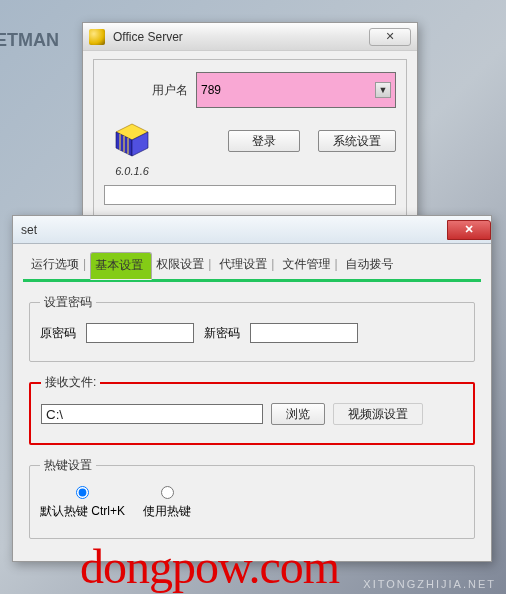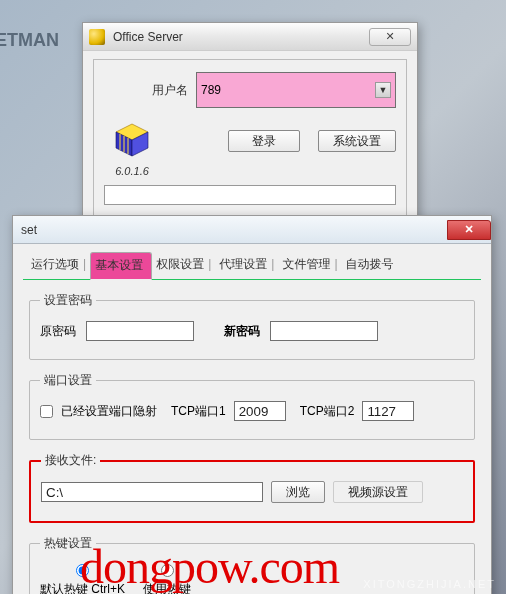--- a/index.html
+++ b/index.html
@@ -128,7 +128,7 @@
     .set-body { padding: 8px 10px 10px; }
     .tabstrip {
       display: flex; gap: 0;
-      border-bottom: 1px solid #22c55e;
+      border-bottom: 3px solid #22c55e;
       margin-bottom: 12px;
       padding: 0 4px;
     }

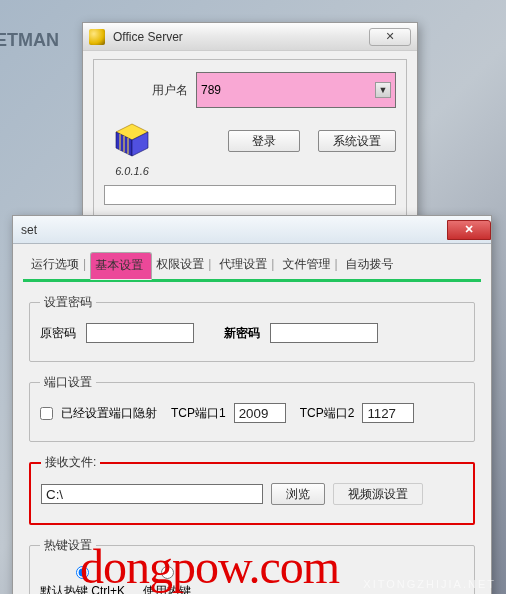--- a/index.html
+++ b/index.html
@@ -146,7 +146,7 @@
     }
     .tab:last-child::after { content: ""; }
     .tab.active {
-      background: #ec4899;
+      background: #84cc16;
       border: 1px solid #aaa;
       border-bottom: 1px solid #f0f0f0;
       margin-bottom: -1px;

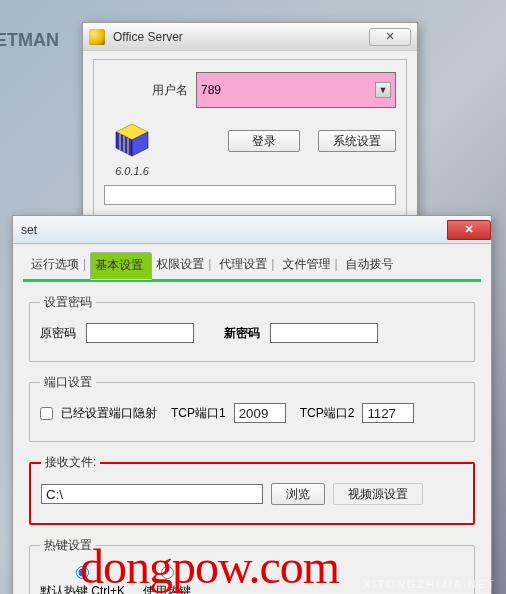--- a/index.html
+++ b/index.html
@@ -253,7 +253,7 @@
       <div class="row" style="gap:10px;">
         <span>原密码</span>
         <input class="text-input" style="width: 108px;" type="password" value="">
-        <span style="margin-left:20px;font-weight:bold;">新密码</span>
+        <span style="">新密码</span>
         <input class="text-input" style="width: 108px;" type="password" value="">
       </div>
     </fieldset>

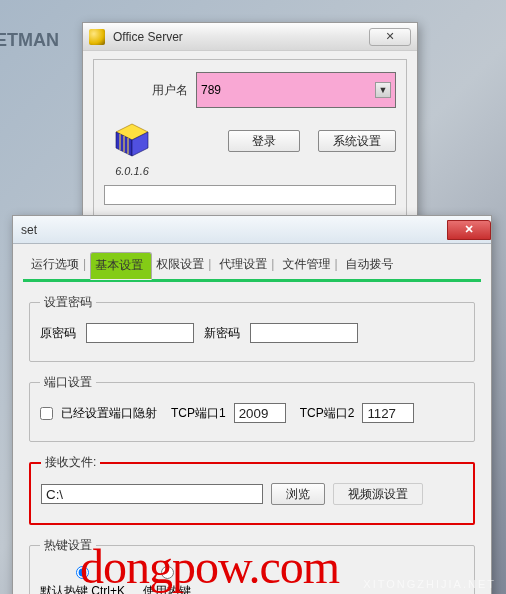--- a/index.html
+++ b/index.html
@@ -258,17 +258,6 @@
       </div>
     </fieldset>
 
-    <fieldset>
-      <legend>端口设置</legend>
-      <div class="row" style="gap:8px;">
-        <input type="checkbox" style="">
-        <span>已经设置端口隐射</span>
-        <span style="margin-left:6px;">TCP端口1</span>
-        <input class="text-input" style="width: 52px;" value="2009">
-        <span style="margin-left:6px;">TCP端口2</span>
-        <input class="text-input" style="width: 52px;" value="1127">
-      </div>
-    </fieldset>
 
     <fieldset class="hl-red">
       <legend>接收文件:</legend>

